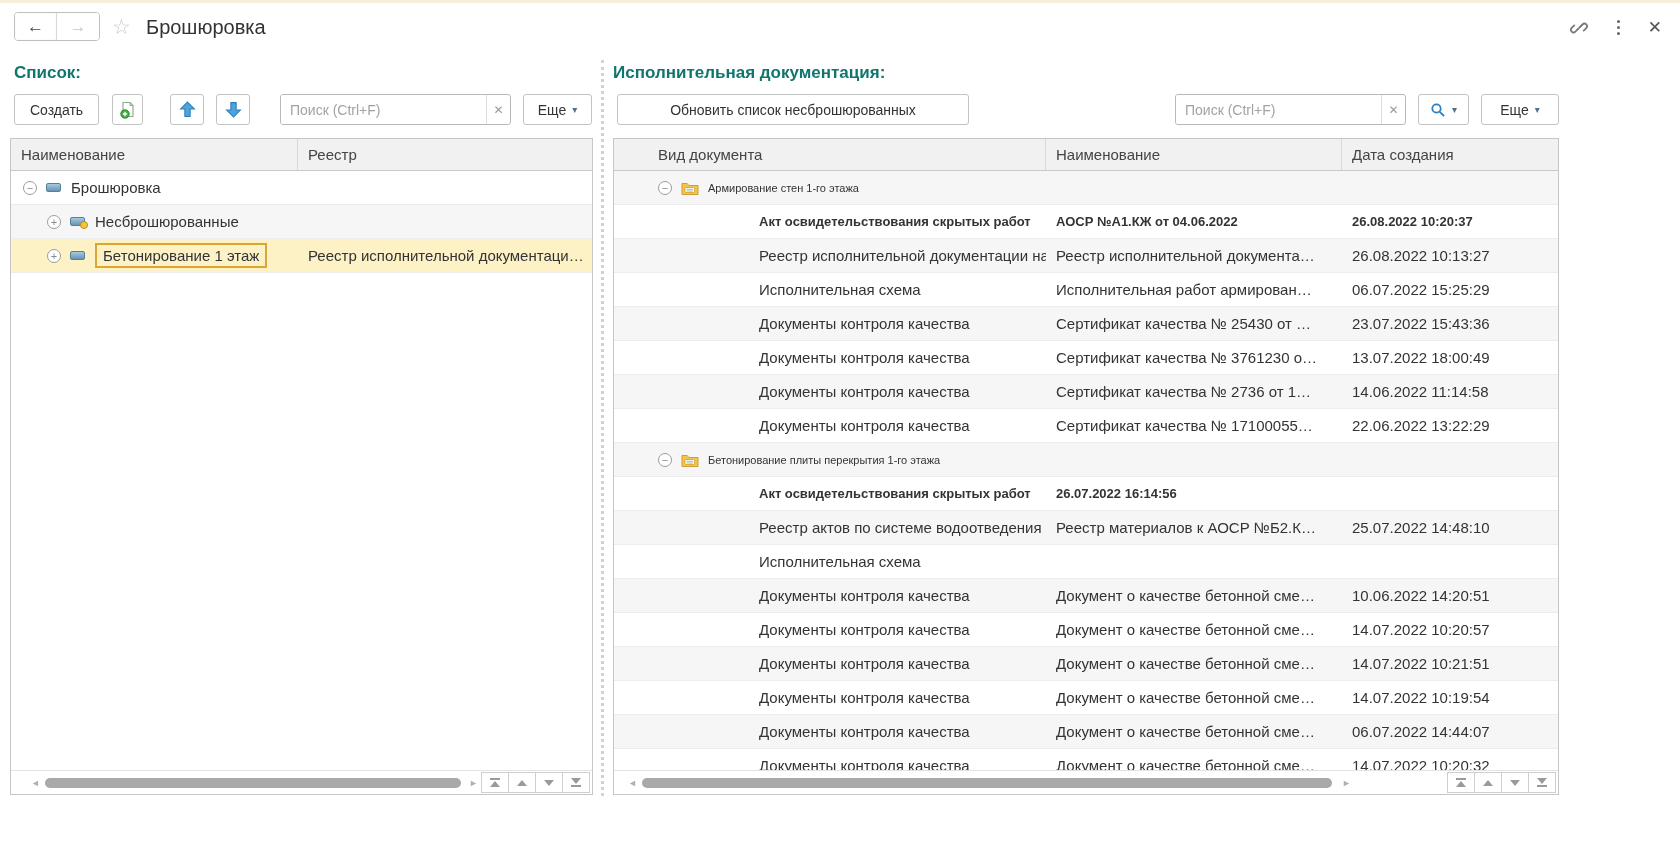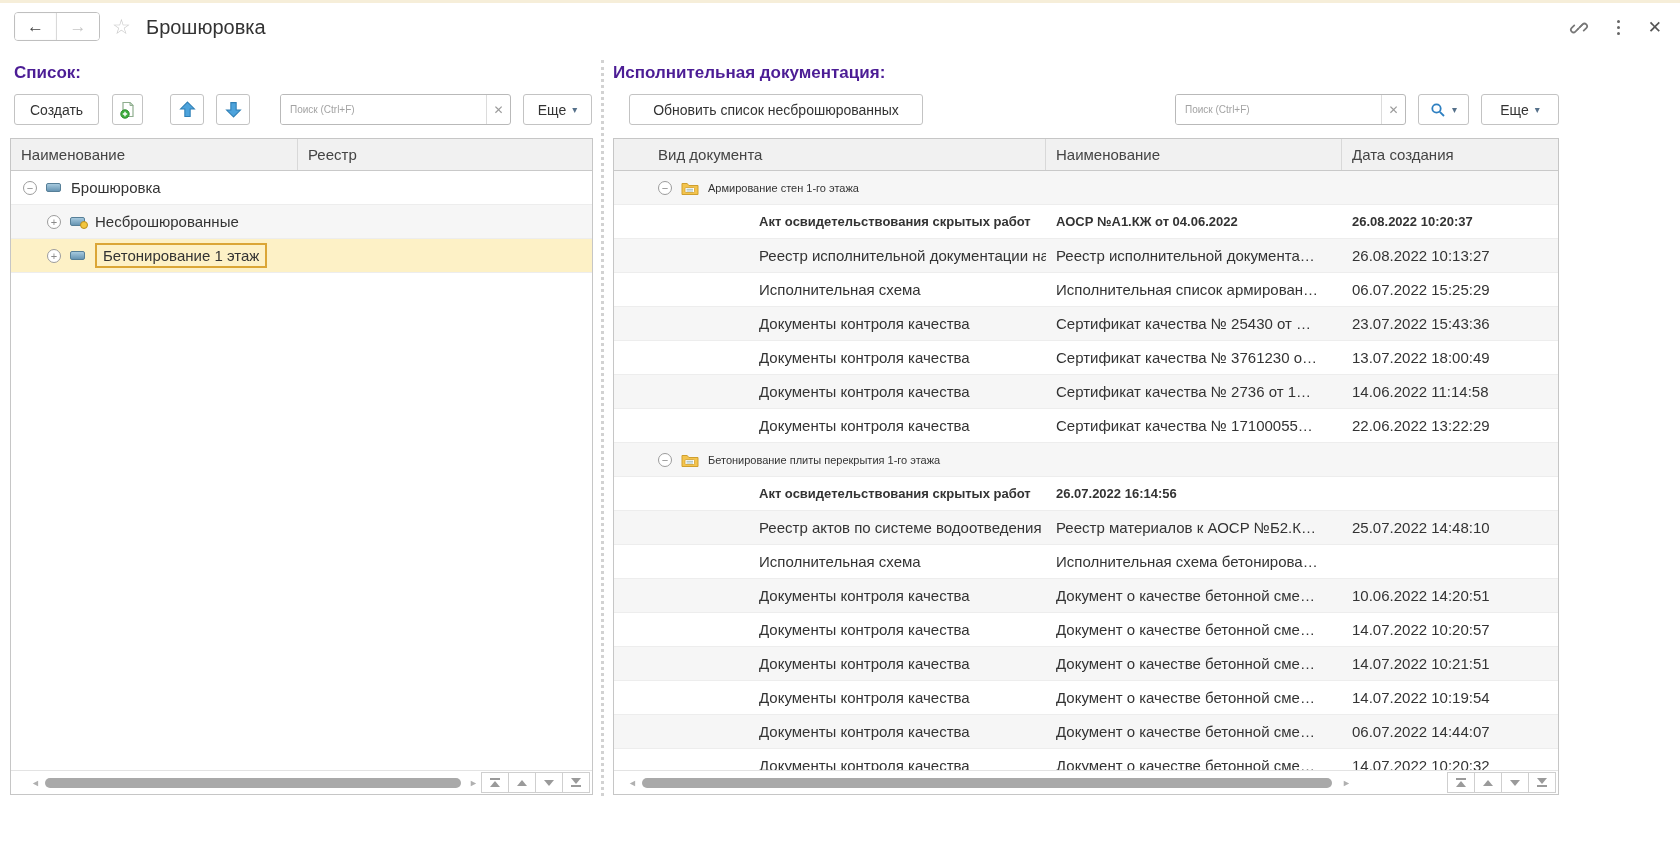--- a/index.html
+++ b/index.html
@@ -24,7 +24,7 @@
   .close-x { font-size:17px; color:#555; cursor:pointer; }
 
   
-  .panel-heading { position:absolute; top:63px; font-size:17px; font-weight:bold; color:#4c1d95; }
+  .panel-heading { position:absolute; top:63px; font-size:17px; font-weight:bold; color:#0f766e; }
   .panel-heading.left { left:14px; }
   .panel-heading.right { left:613px; }
 

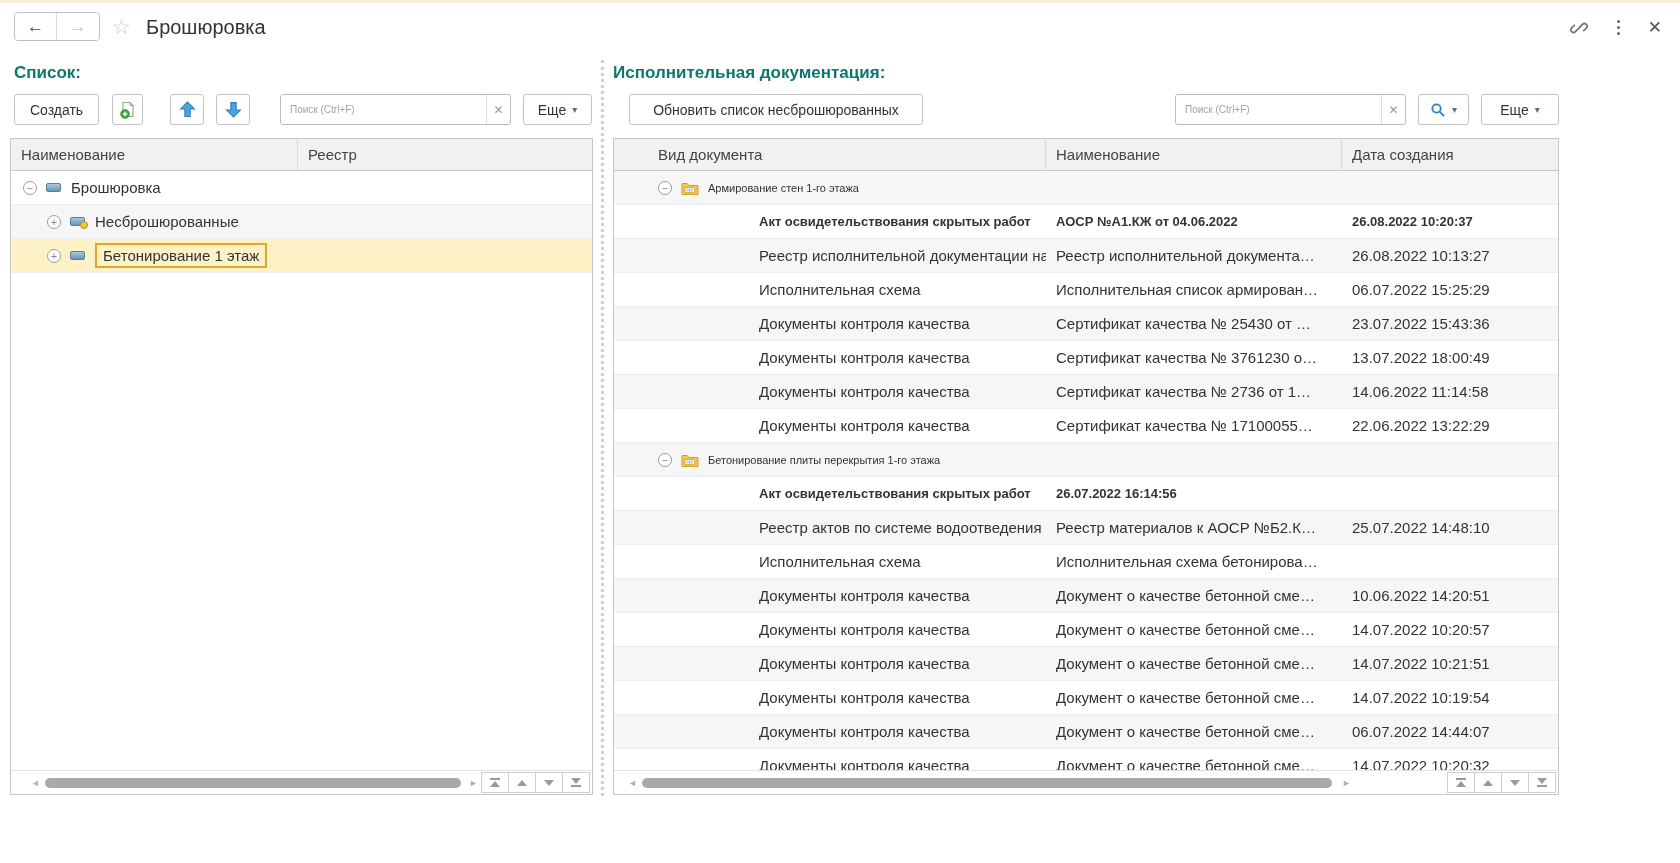--- a/index.html
+++ b/index.html
@@ -41,7 +41,7 @@
   .b-up { position:absolute; left:156px; top:0; width:34px; }
   .b-down { position:absolute; left:202px; top:0; width:34px; }
   .search-box { position:absolute; top:0; height:31px; display:flex; border:1px solid #b9b9b9; border-radius:3px; background:#fff; overflow:hidden; }
-  .search-box input { border:none; outline:none; flex:1; padding:0 9px; font-size:10px; color:#333; font-family:"Liberation Sans",sans-serif; }
+  .search-box input { border:none; outline:none; flex:1; padding:0 9px; font-size:14px; color:#333; font-family:"Liberation Sans",sans-serif; }
   .search-box input::placeholder { color:#a3a3a3; }
   .search-clear { width:24px; display:flex; align-items:center; justify-content:center; color:#9a9a9a; font-size:12px; border-left:1px solid #dcdcdc; cursor:pointer; }
   .sb-left { left:266px; width:231px; }

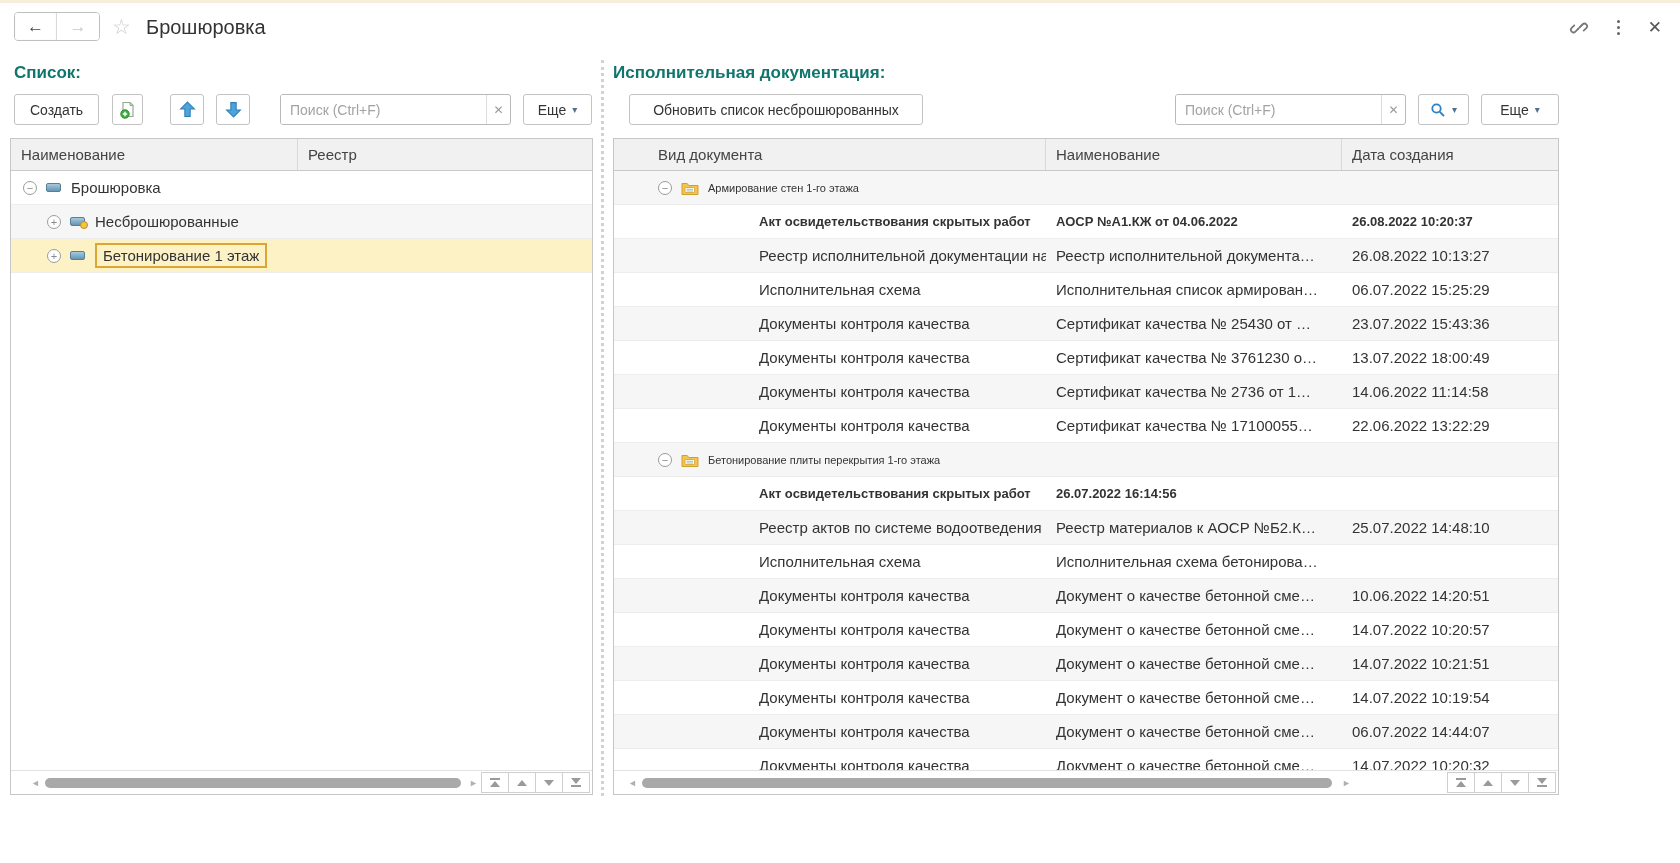--- a/index.html
+++ b/index.html
@@ -46,7 +46,7 @@
   .search-clear { width:24px; display:flex; align-items:center; justify-content:center; color:#9a9a9a; font-size:12px; border-left:1px solid #dcdcdc; cursor:pointer; }
   .sb-left { left:266px; width:231px; }
   .b-more-left { position:absolute; left:509px; top:0; width:69px; }
-  .b-refresh { position:absolute; left:16px; top:0; width:294px; }
+  .b-refresh { position:absolute; left:4px; top:0; width:352px; }
   .sb-right { left:562px; width:231px; }
   .b-find { position:absolute; left:805px; top:0; width:51px; }
   .b-more-right { position:absolute; left:868px; top:0; width:78px; }

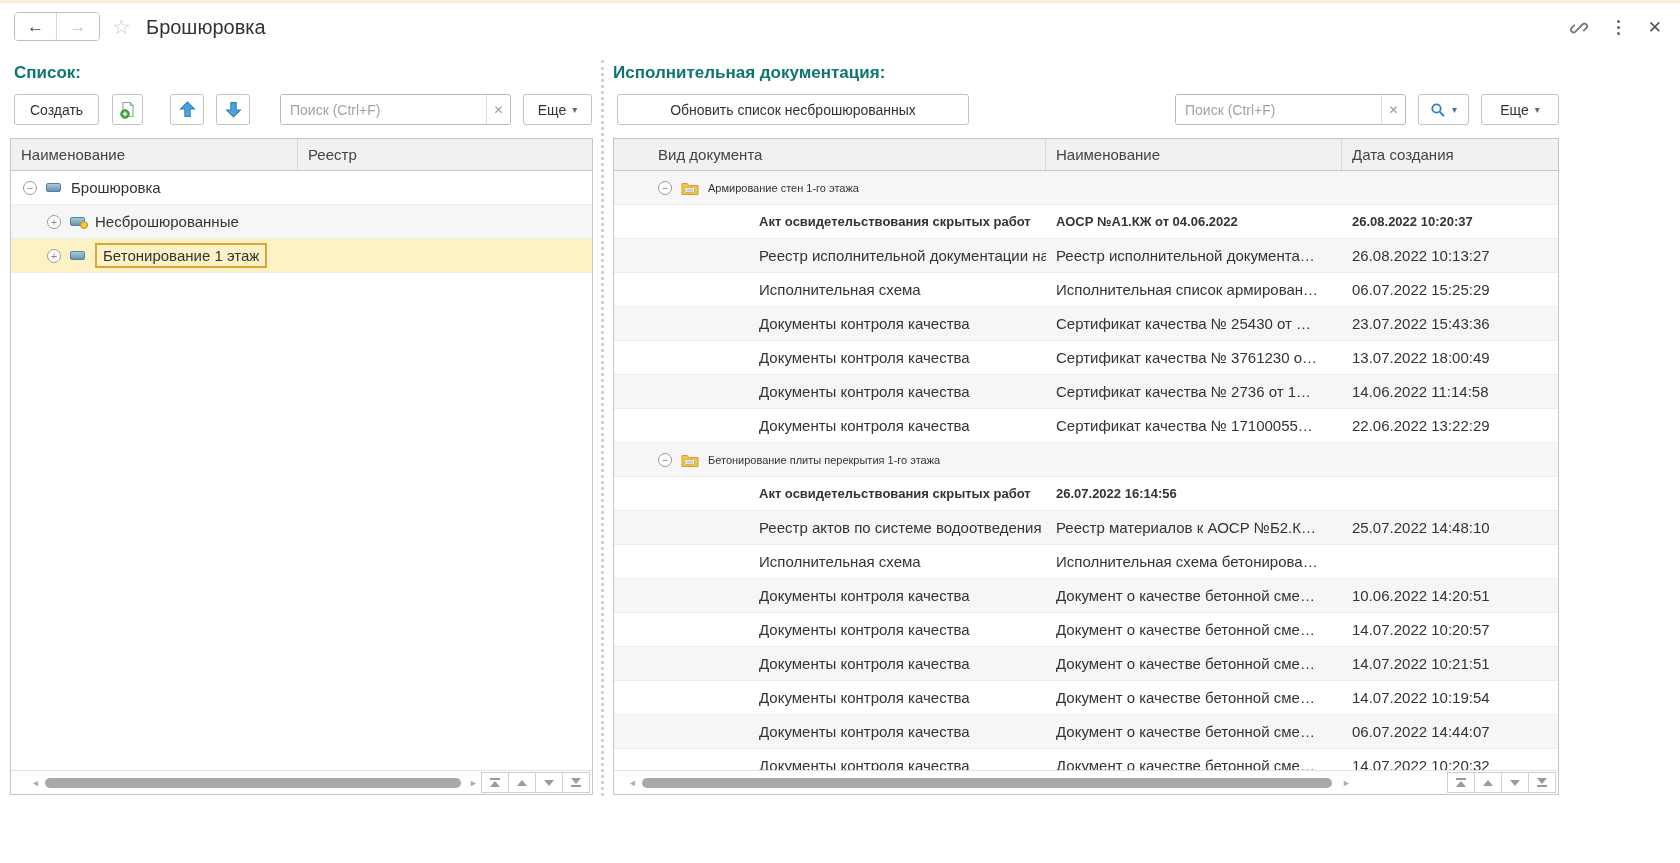--- a/index.html
+++ b/index.html
@@ -212,6 +212,7 @@
       <span class="grp-ic"></span>
       <span class="lbl sel-box">Бетонирование 1 этаж</span>
     </div>
+    <div class="cell c-lreg">Реестр исполнительной документаци…</div>
   </div>
       </div>
     <div class="scroll-strip">

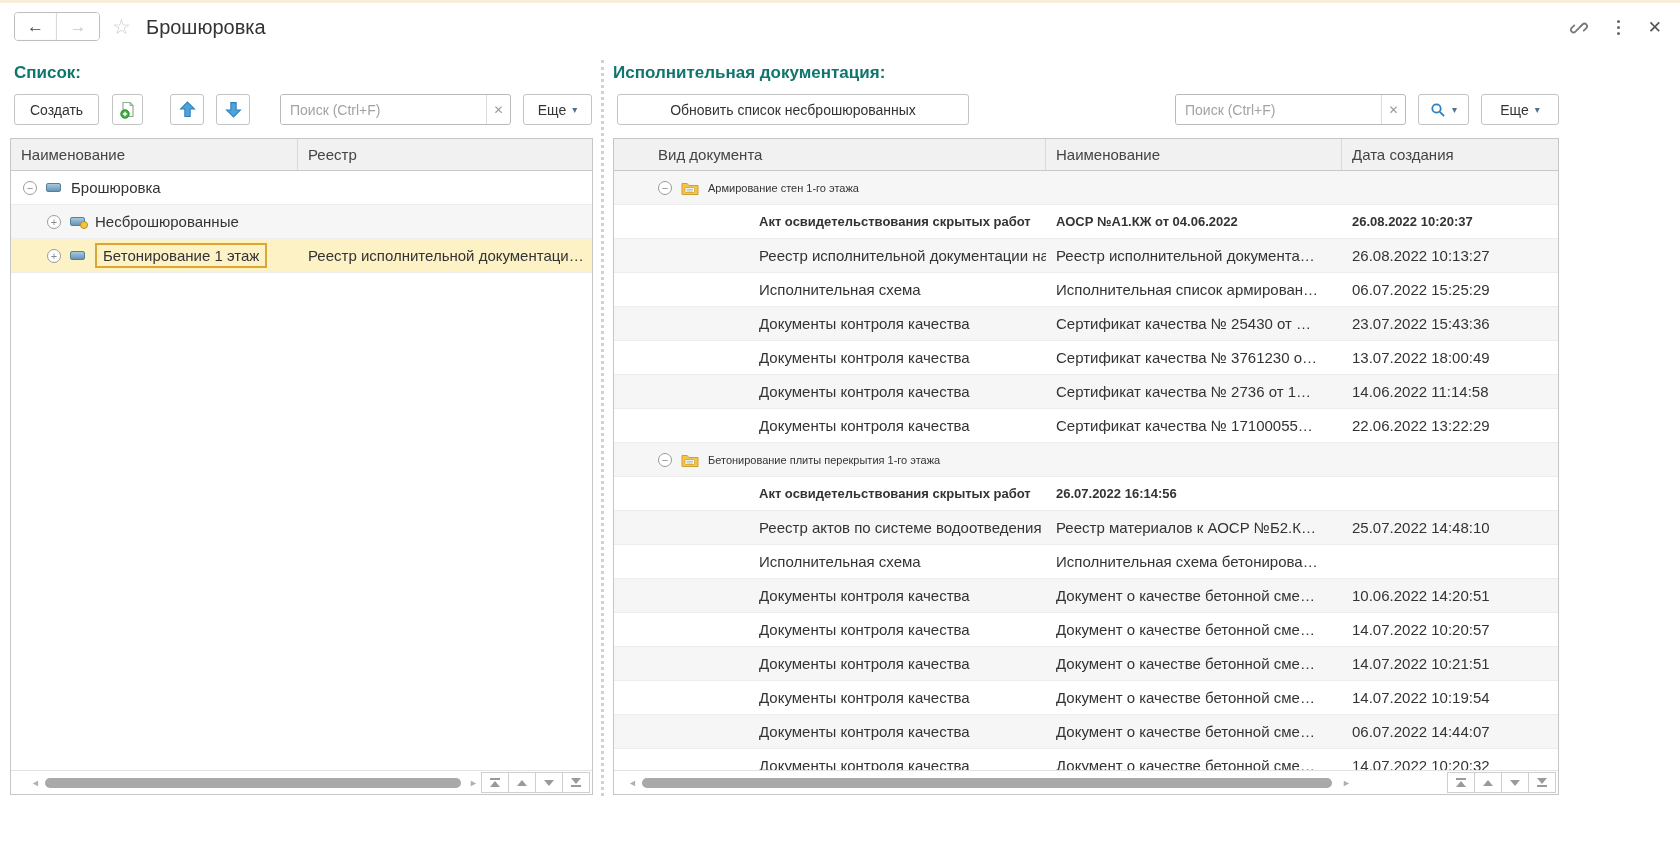--- a/index.html
+++ b/index.html
@@ -288,7 +288,7 @@
       <span class="doc-indent"></span>
       <span>Исполнительная схема</span>
     </div>
-    <div class="cell c-name">Исполнительная список армирован…</div>
+    <div class="cell c-name">Исполнительная работ армирован…</div>
     <div class="cell c-date">06.07.2022 15:25:29</div>
   </div>
         <div class="row stripe">

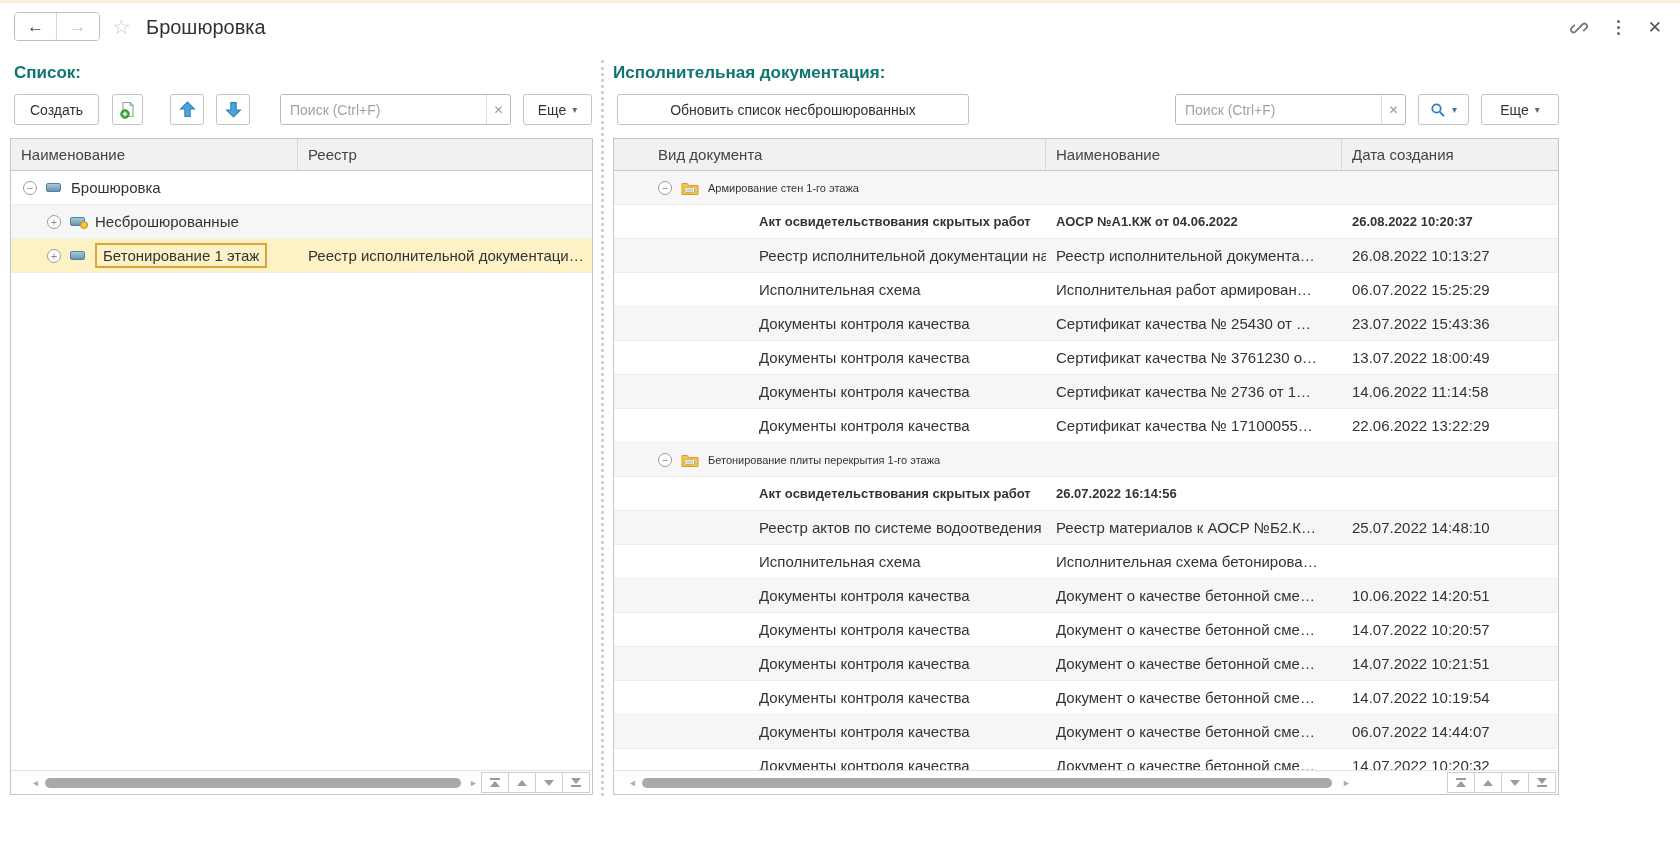--- a/index.html
+++ b/index.html
@@ -365,7 +365,6 @@
       <span class="doc-indent"></span>
       <span>Исполнительная схема</span>
     </div>
-    <div class="cell c-name">Исполнительная схема бетонирова…</div>
   </div>
         <div class="row stripe">
     <div class="cell c-type">

